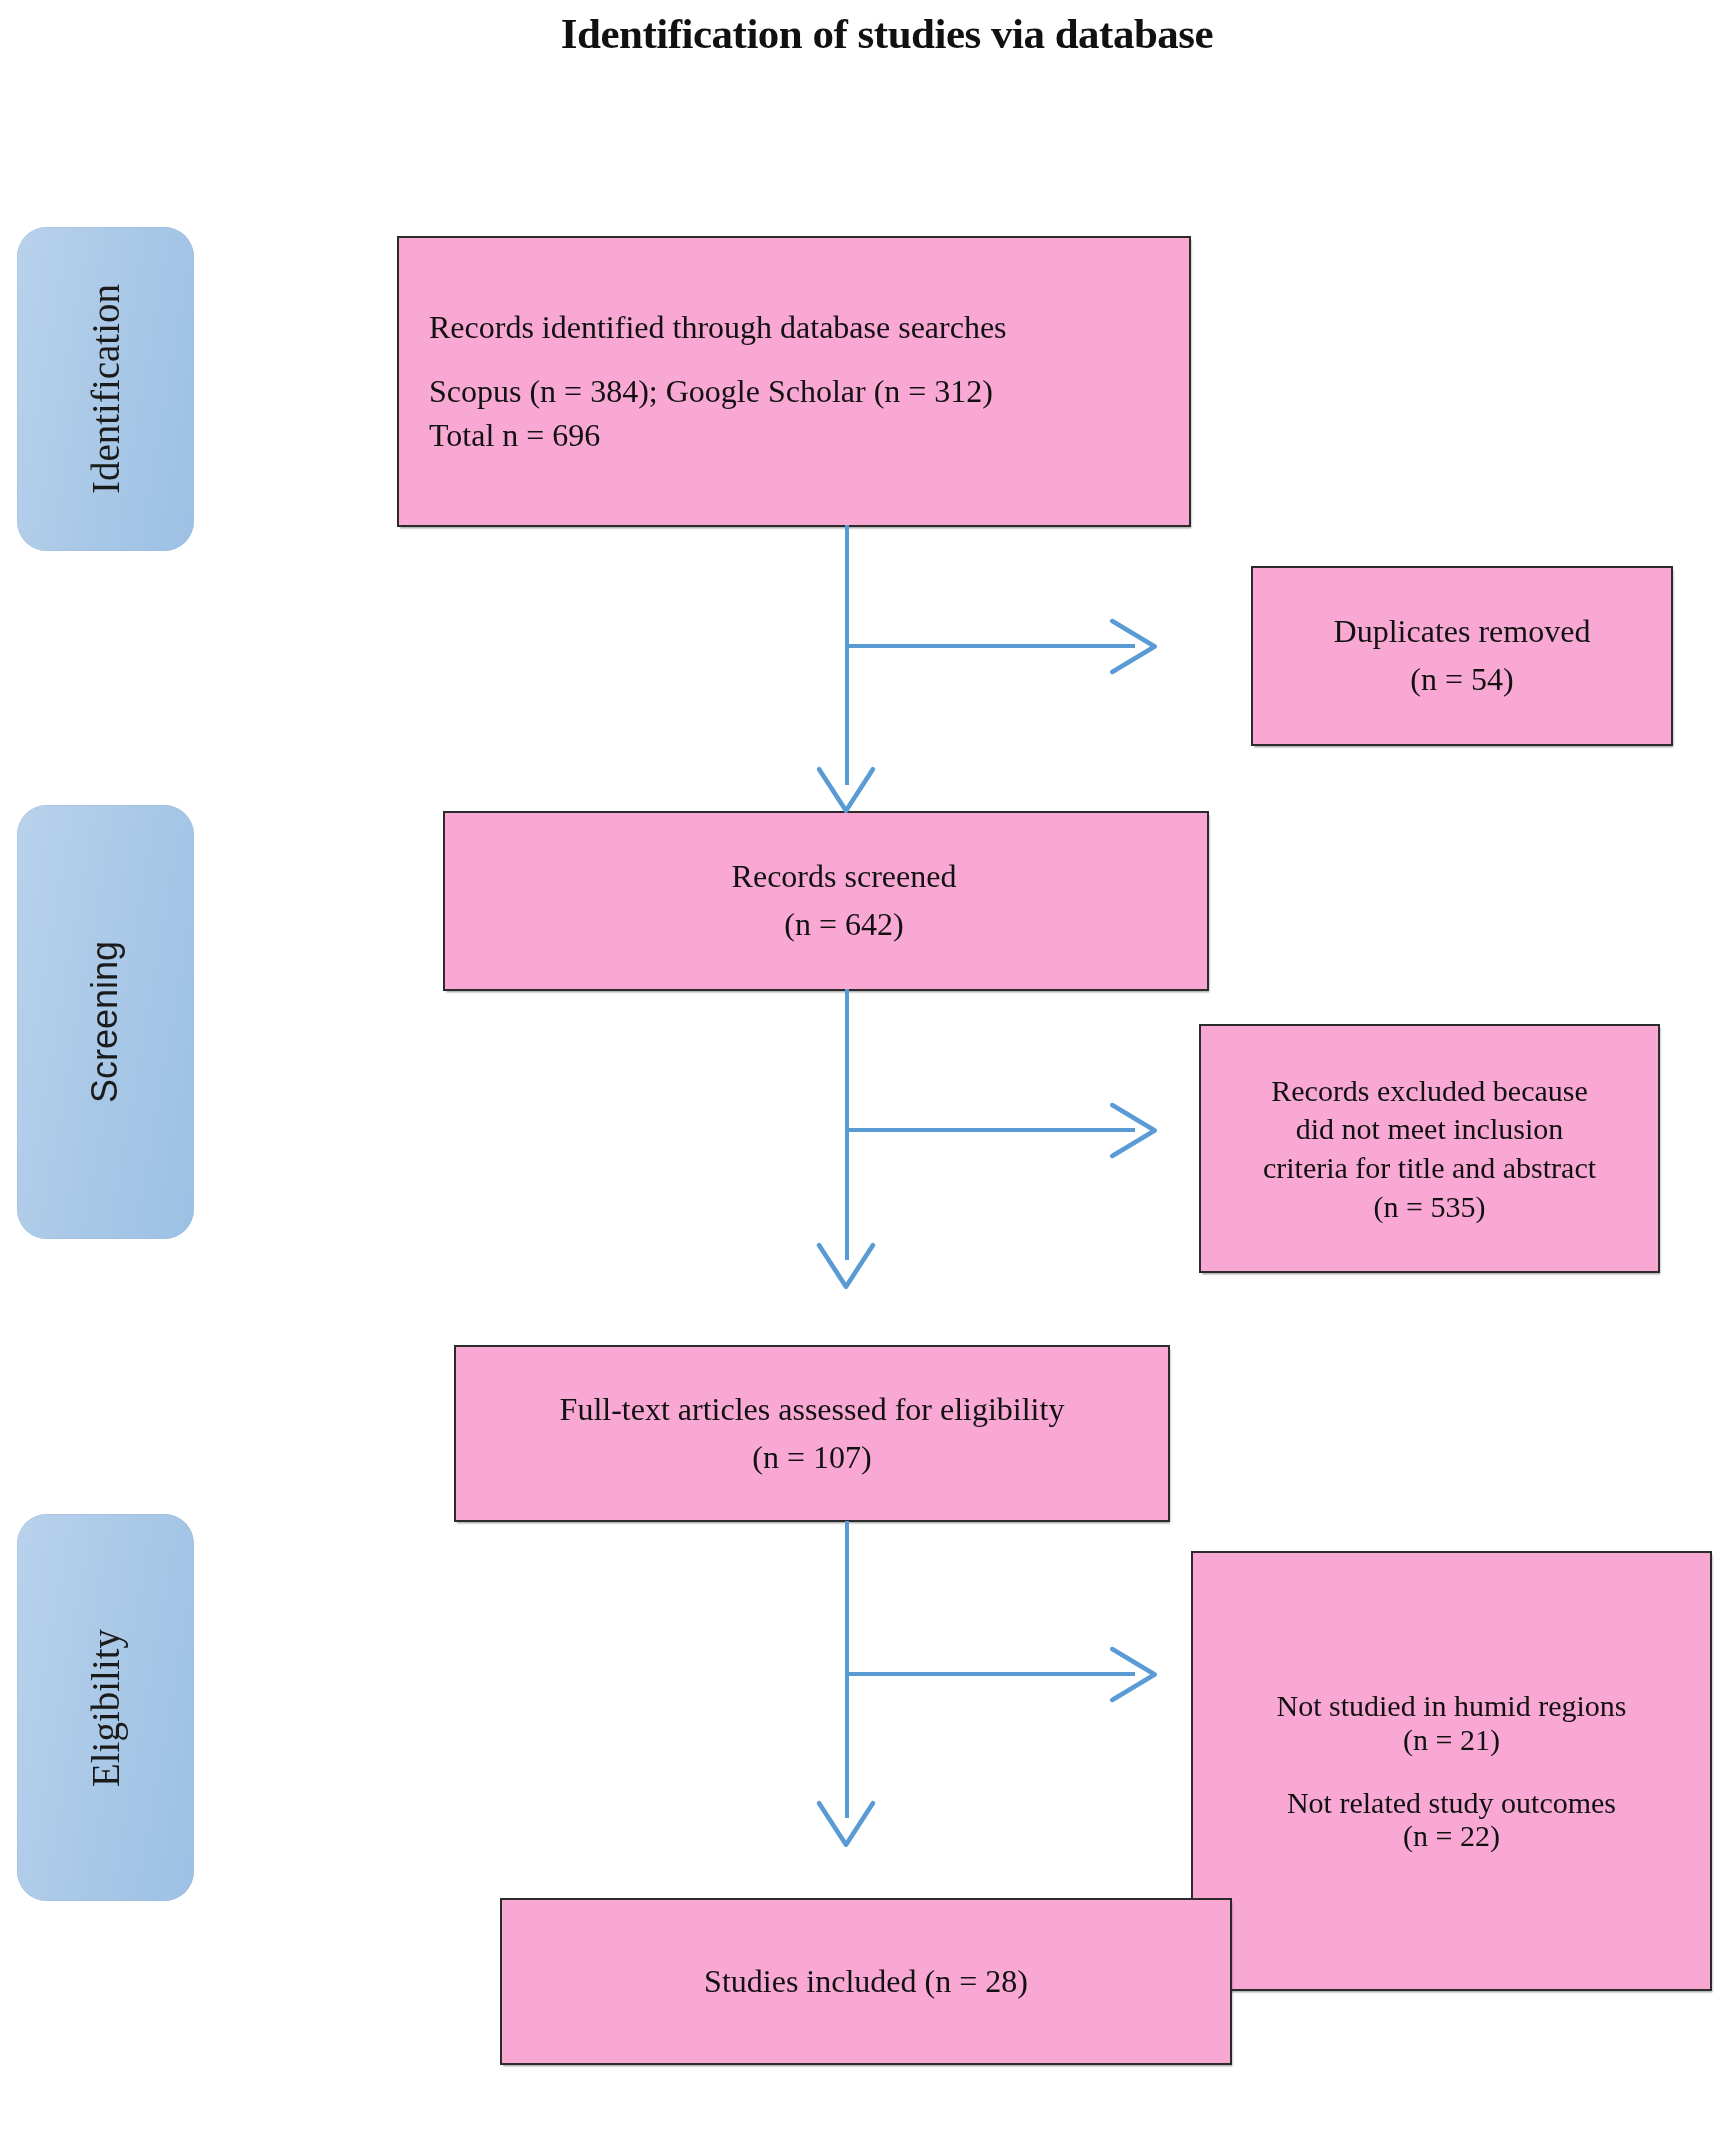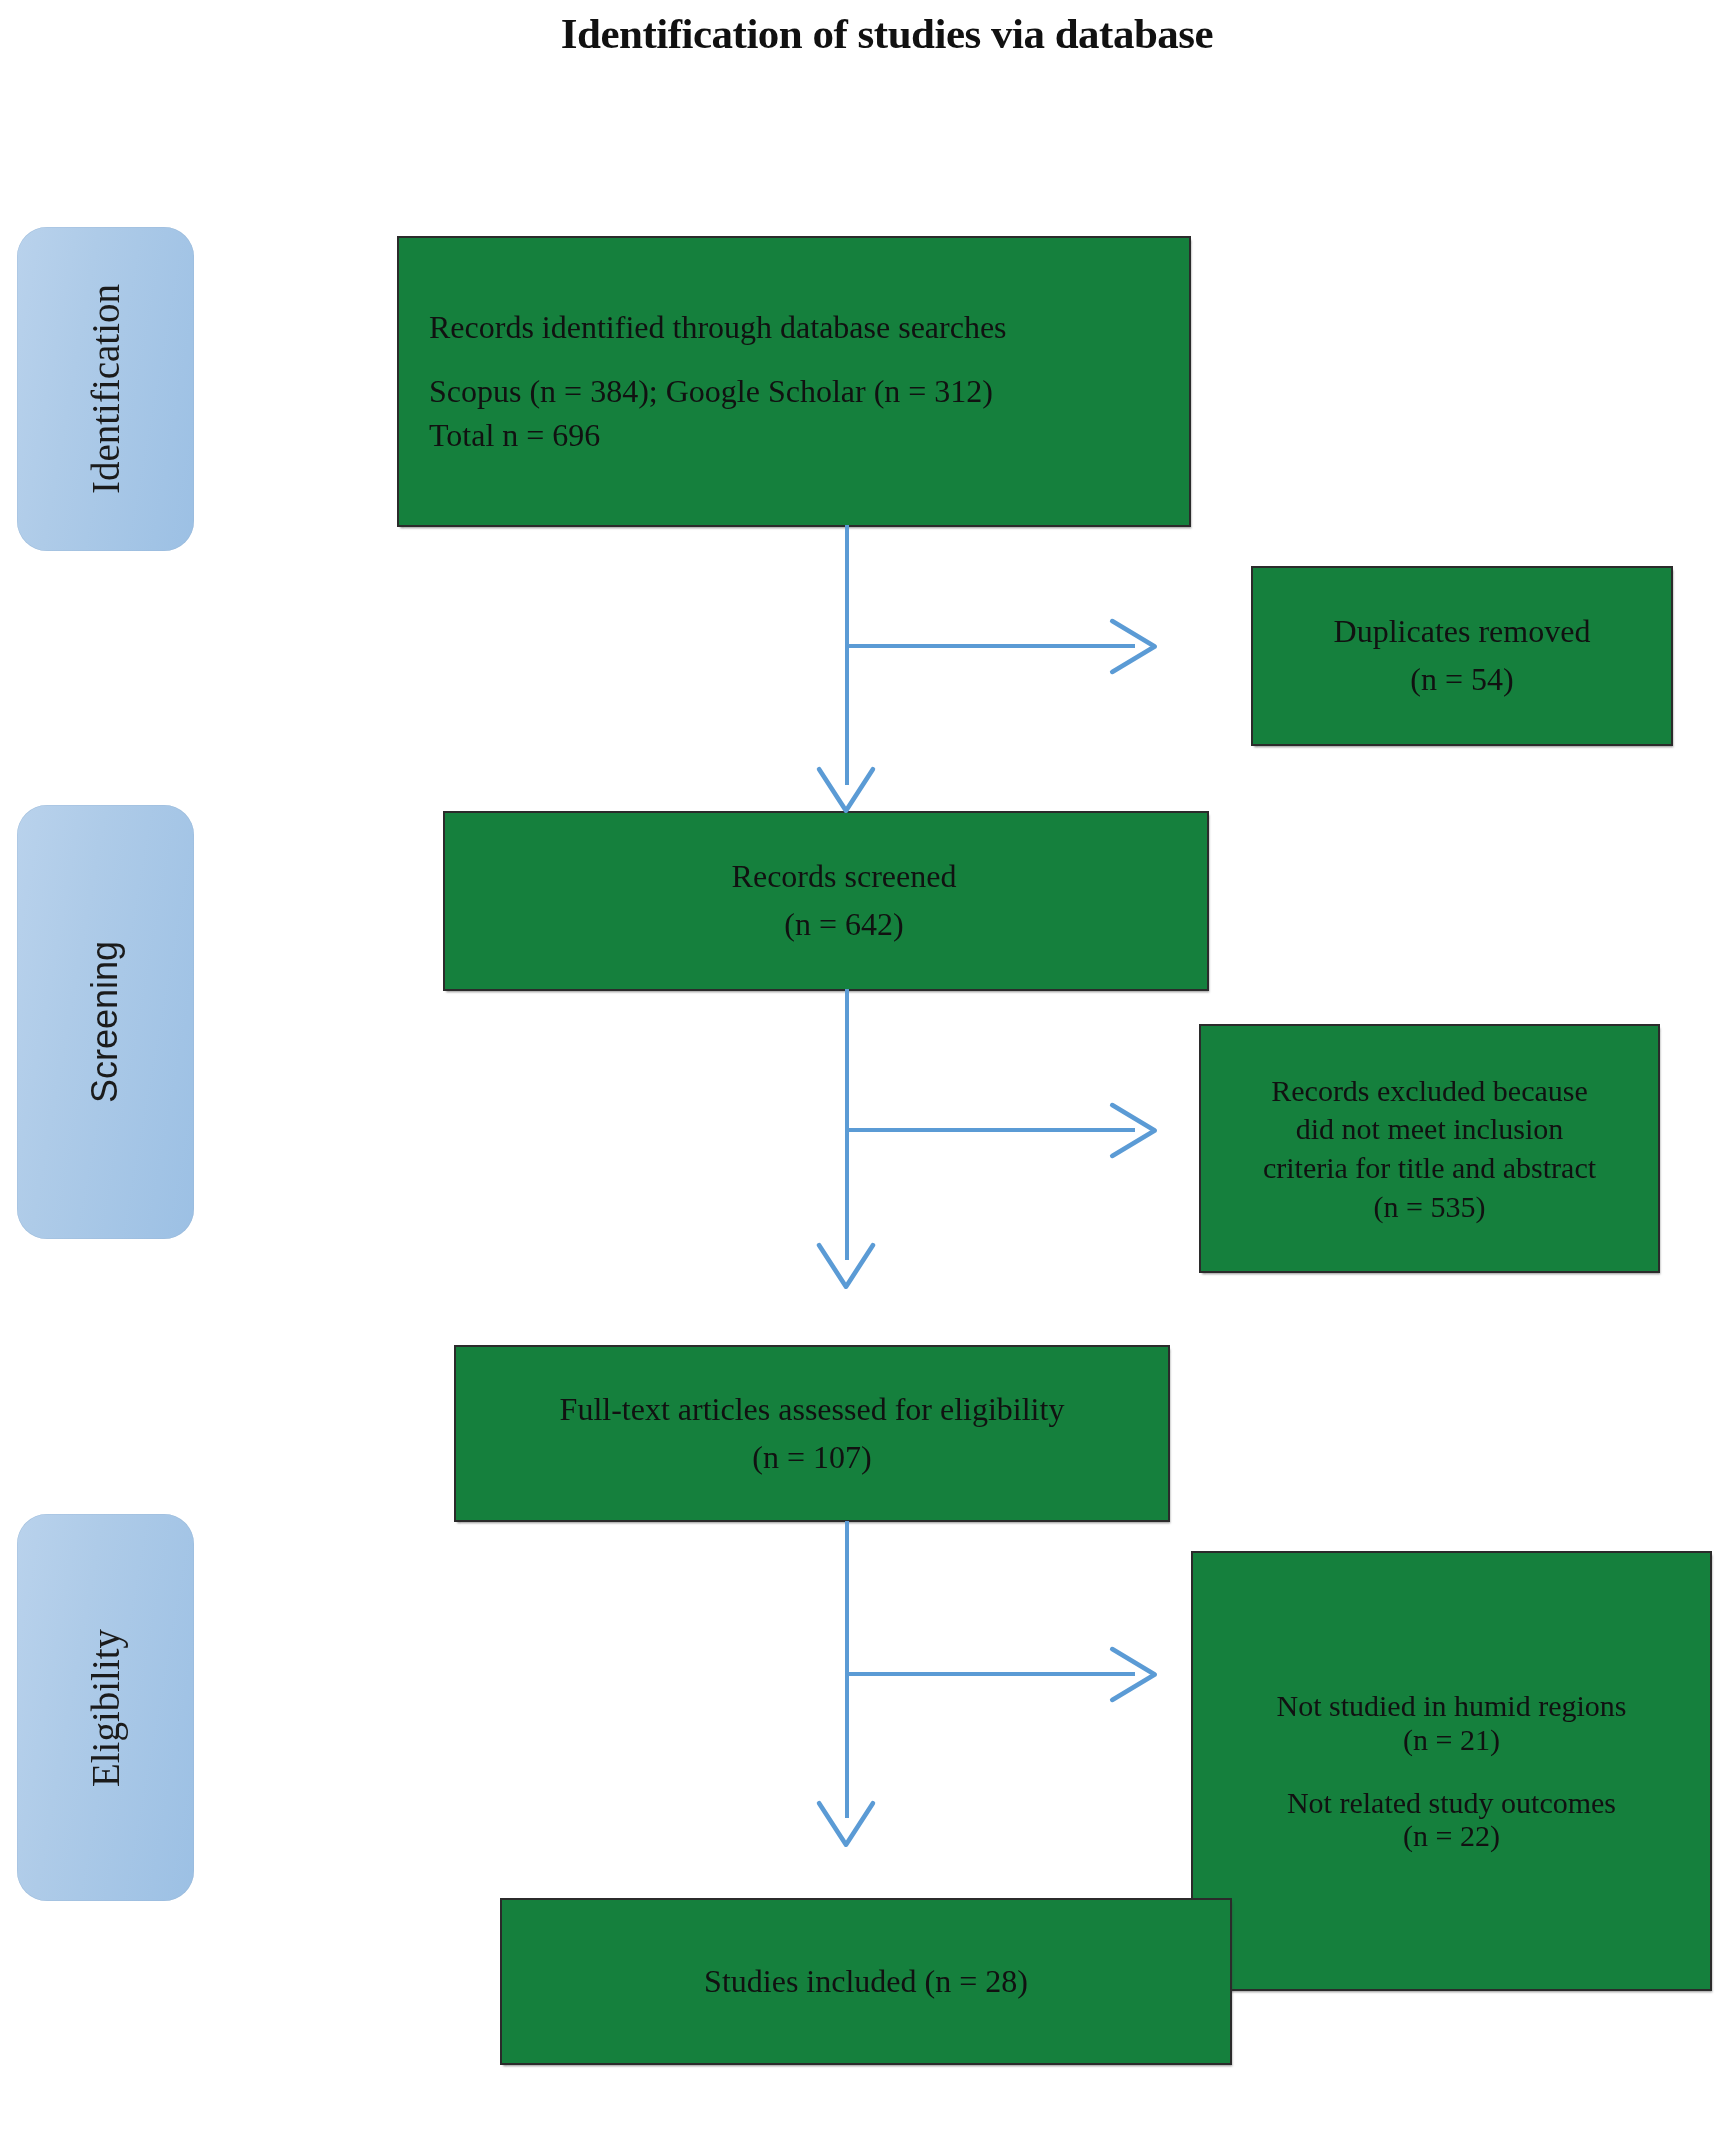--- a/index.html
+++ b/index.html
@@ -34,7 +34,7 @@
 
   
   .box{
-    position:absolute;background:#15803d;
+    position:absolute;background:#f9a8d4;
     border:2.1px solid #2b2b2b;
     box-shadow:2.1px 2.6px 2.1px -1px rgba(60,60,60,.55);
     box-sizing:border-box;

